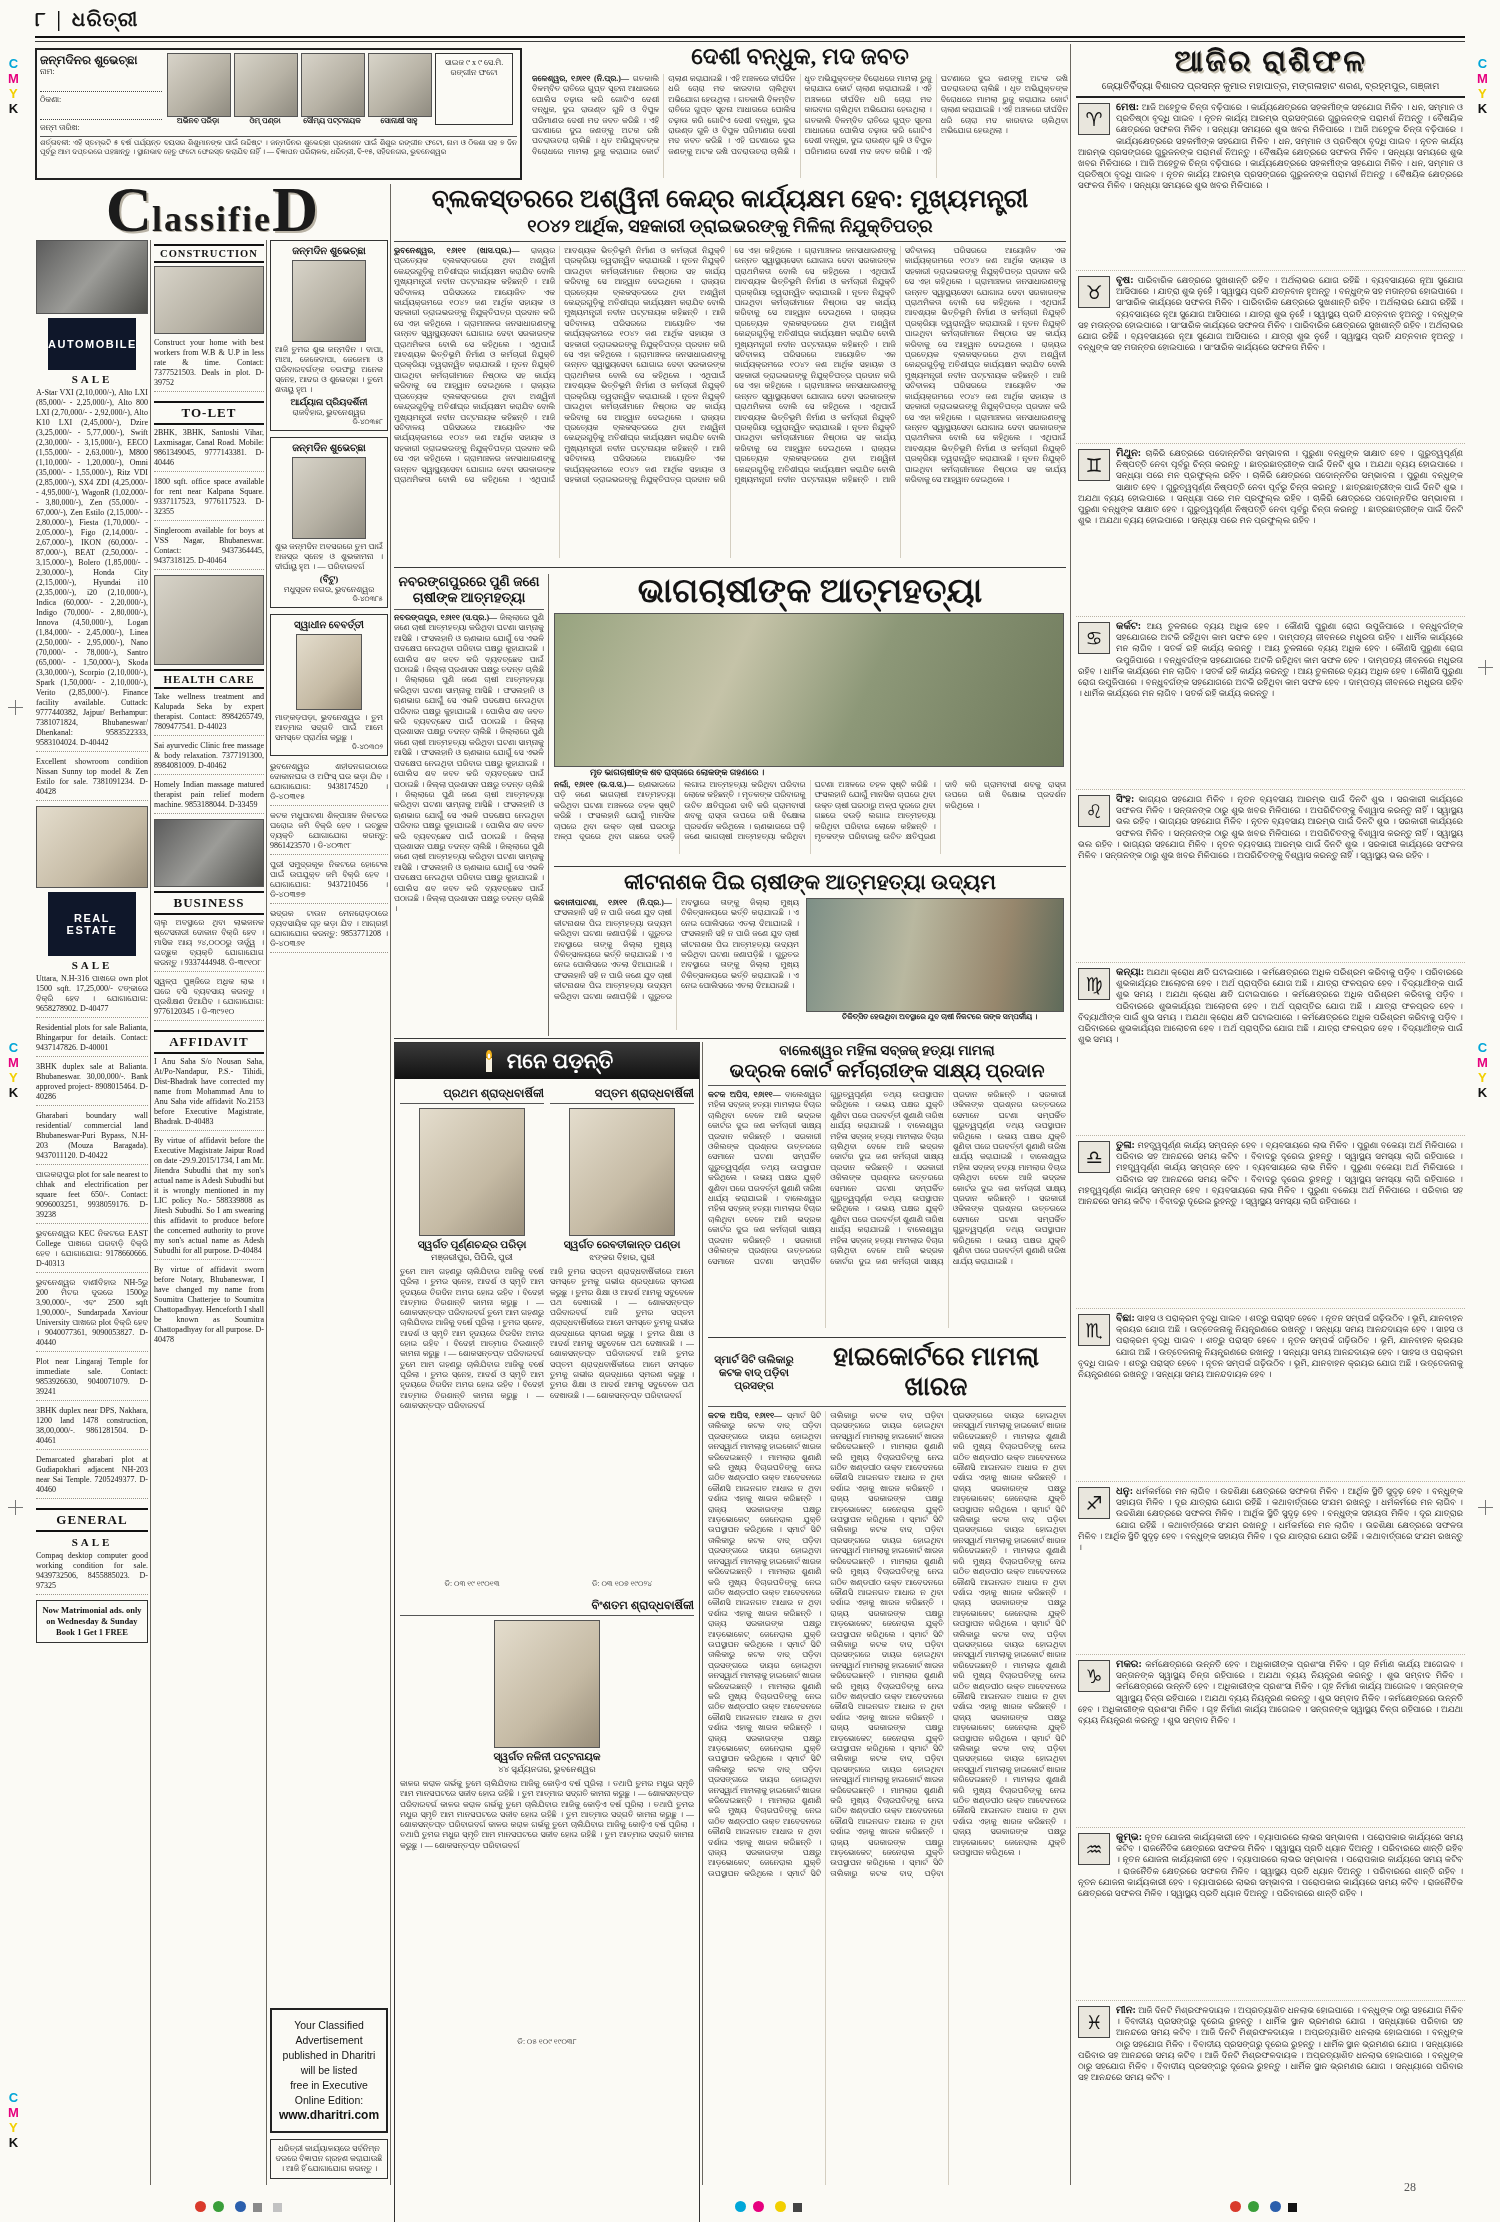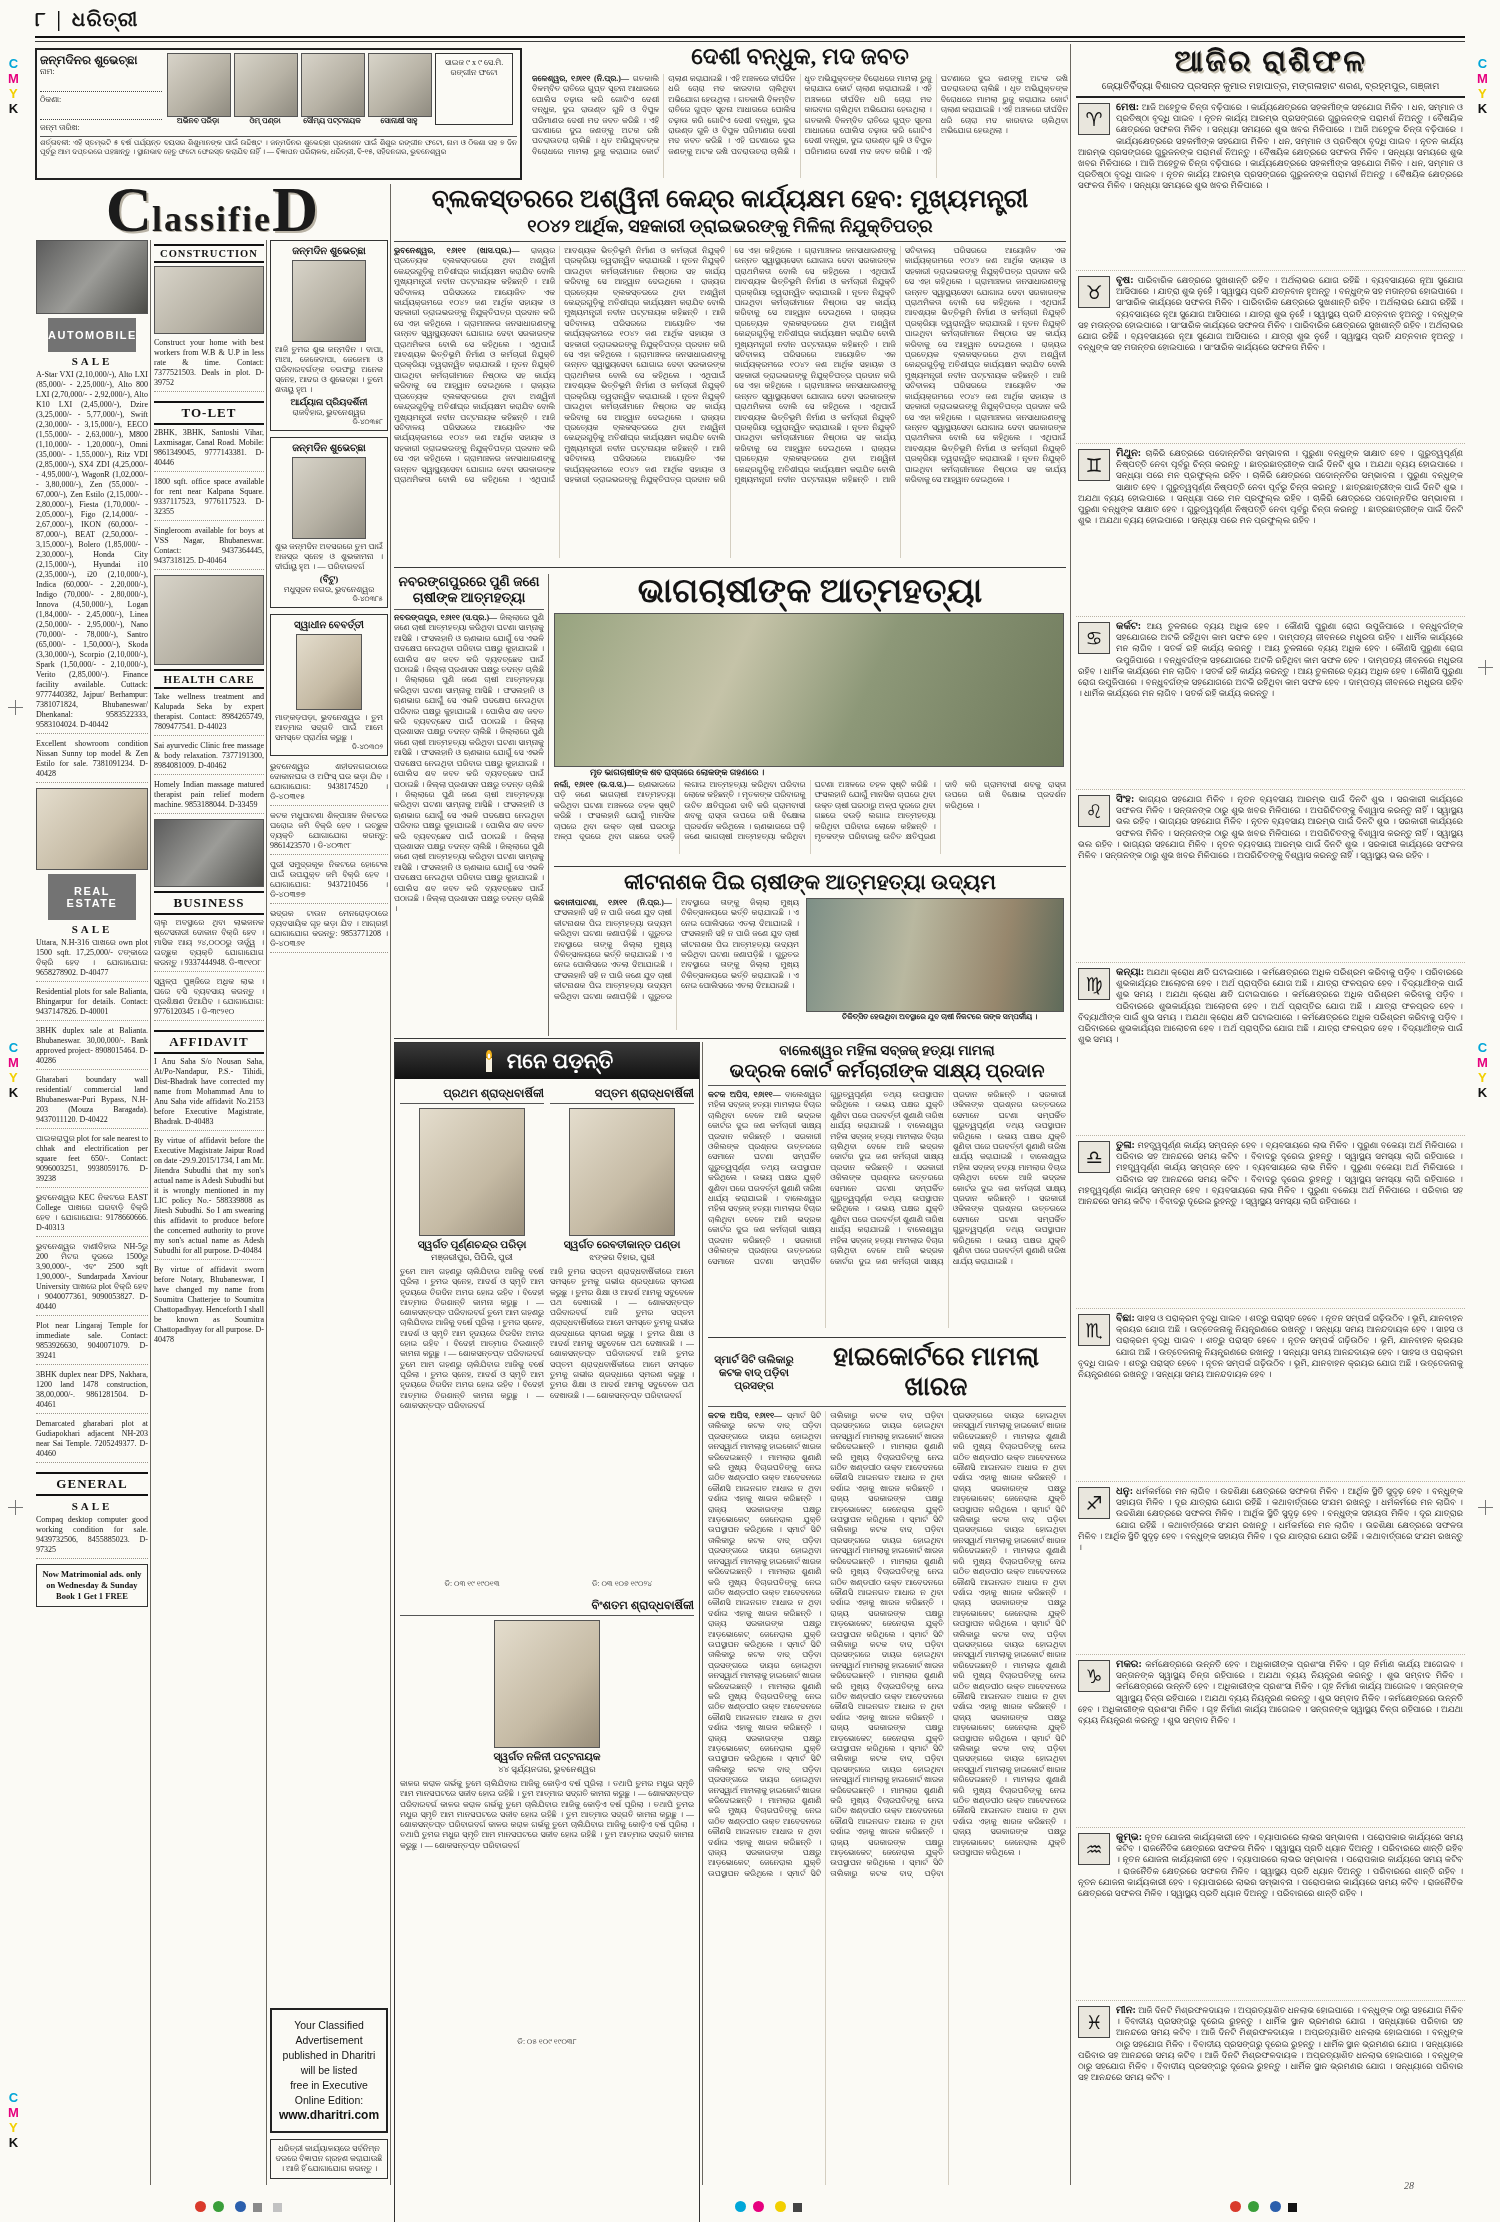--- a/index.html
+++ b/index.html
@@ -28,8 +28,8 @@
   .ph-dark{background:linear-gradient(130deg,#5c5c5c,#9c9c98 50%,#4c4c48);}
   
   .colwrap{position:absolute;display:flex;flex-direction:column;overflow:hidden;}
-  .sec-bar{background:#737373;color:#fff;text-align:center;font-family:"Liberation Sans",sans-serif;
-           font-weight:bold;font-size:11px;letter-spacing:1.5px;padding:11px 0;margin:4px 12px 2px;}
+  .sec-bar{background:#0f172a;color:#fff;text-align:center;font-family:"Liberation Sans",sans-serif;
+           font-weight:bold;font-size:11px;letter-spacing:1.5px;padding:20px 0;margin:4px 12px 2px;}
   .sec-plain{text-align:center;font-family:"Liberation Serif",serif;font-weight:bold;font-size:13px;
              letter-spacing:1px;border-top:2px solid #111;border-bottom:2px solid #111;padding:2px 0;margin:4px 0 3px;}
   .sec-sub{text-align:center;font-weight:bold;font-size:11px;letter-spacing:3px;margin:1px 0 3px;}

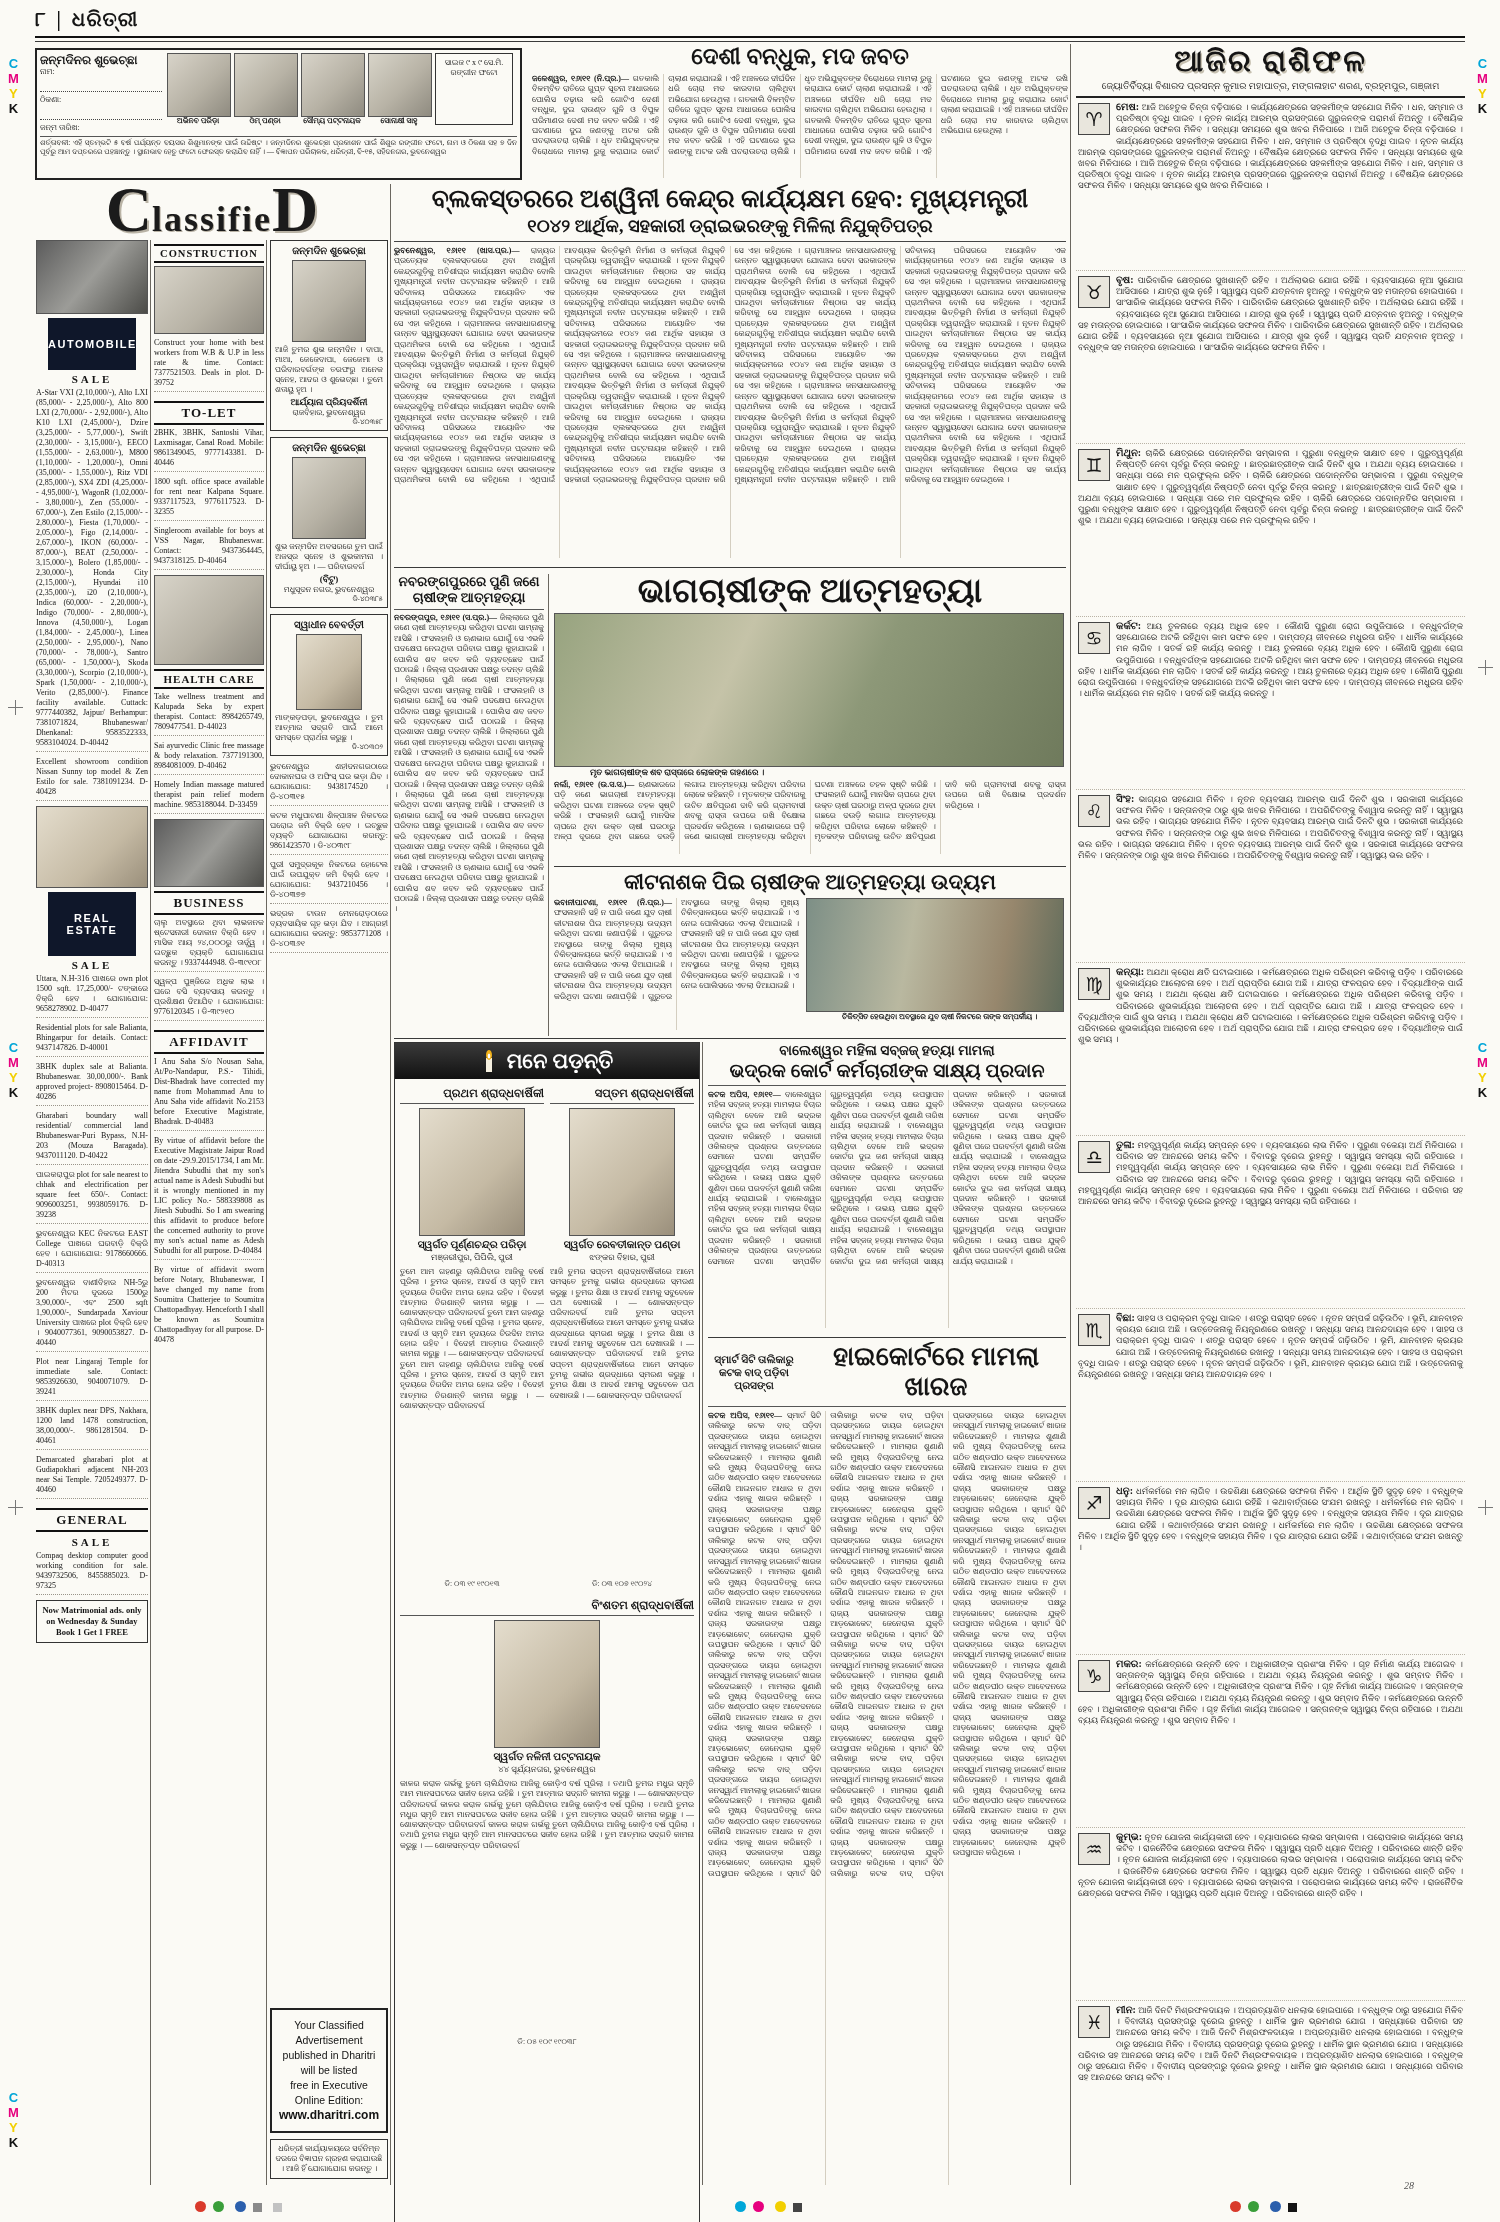--- a/index.html
+++ b/index.html
@@ -444,7 +444,7 @@
     <span class="dot" style="background:#d93a2b;"></span><span class="dot" style="background:#3a9e3a;"></span>
     <span class="dot" style="background:#2b5fac;"></span><span class="sq" style="background:#141414;"></span>
   </div>
-  <div class="abs" style="left:1404px;top:2180px;font-size:10px;color:#555;font-style:italic;">28</div>
+  <div class="abs" style="left:1404px;top:2180px;font-size:12px;color:#555;">28</div>
 
 </div>
 

